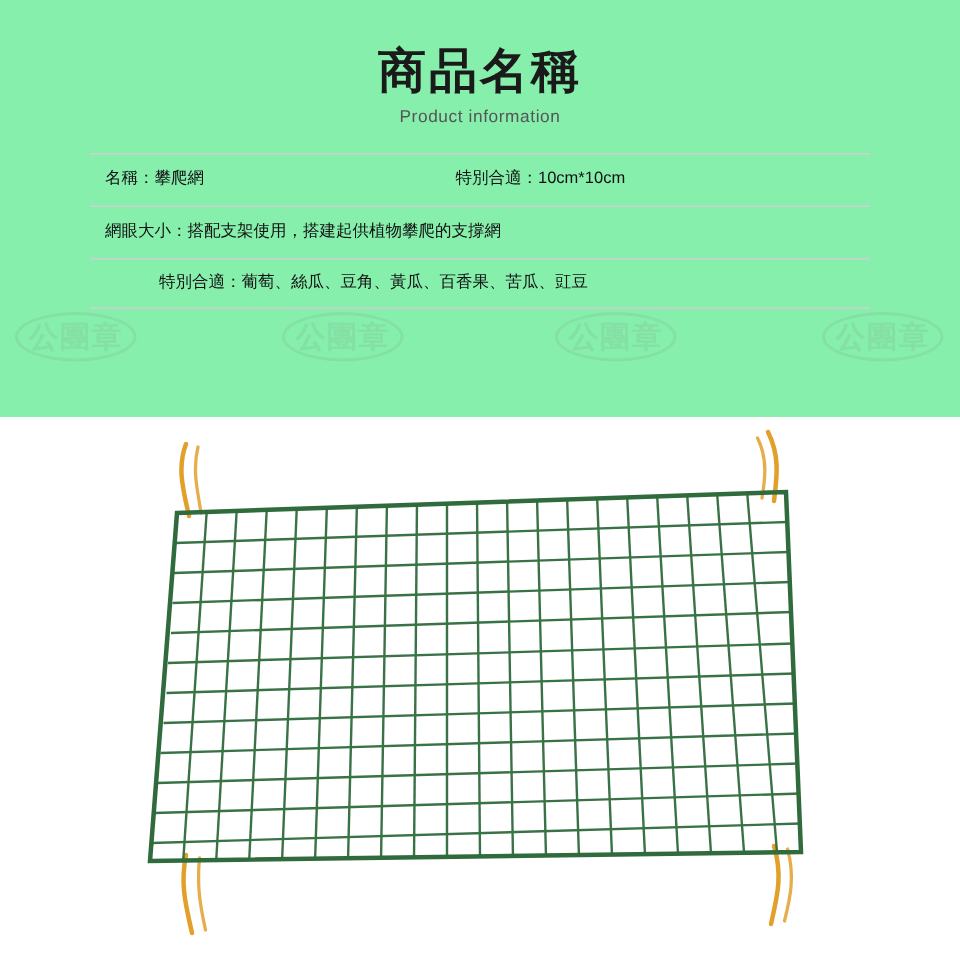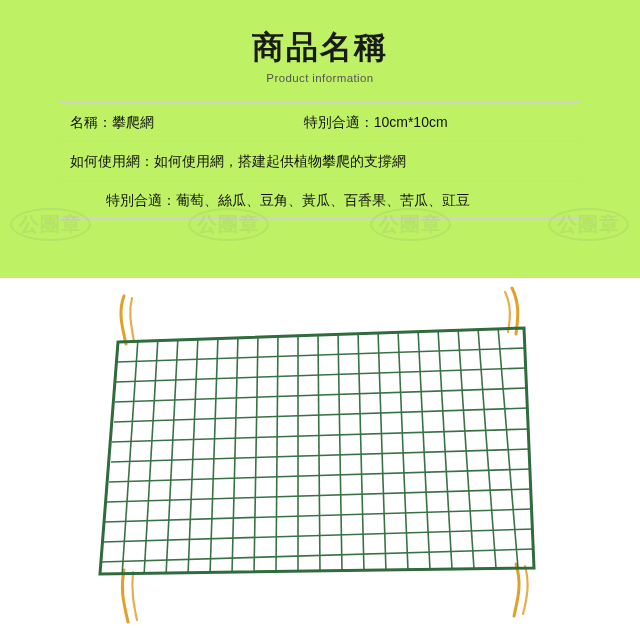--- a/index.html
+++ b/index.html
@@ -17,7 +17,7 @@
     position: relative;
     width: 640px;
     height: 476px;
-    background: #bef264;
+    background: #86efac;
     box-sizing: border-box;
   }
 

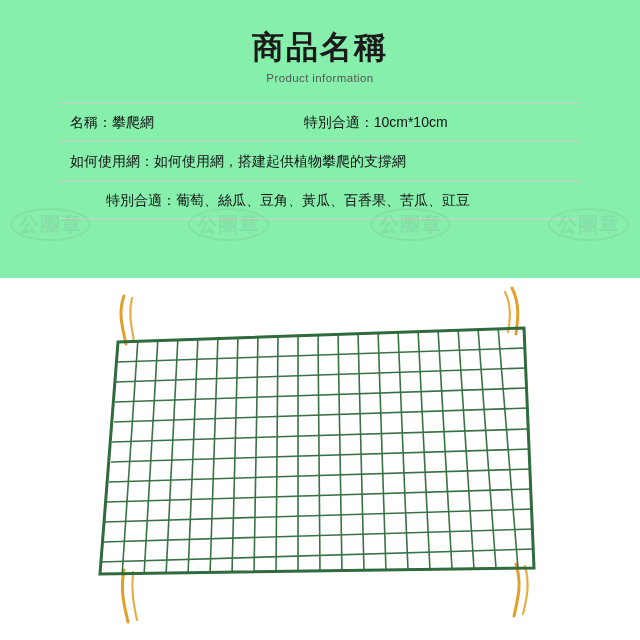--- a/index.html
+++ b/index.html
@@ -48,7 +48,7 @@
   .info-row {
     border-bottom: 1px solid #cfcfcf;
     padding: 9px 2px 9px 10px;
-    font-size: 14px;
+    font-size: 11px;
     color: #111111;
     line-height: 1.45;
   }

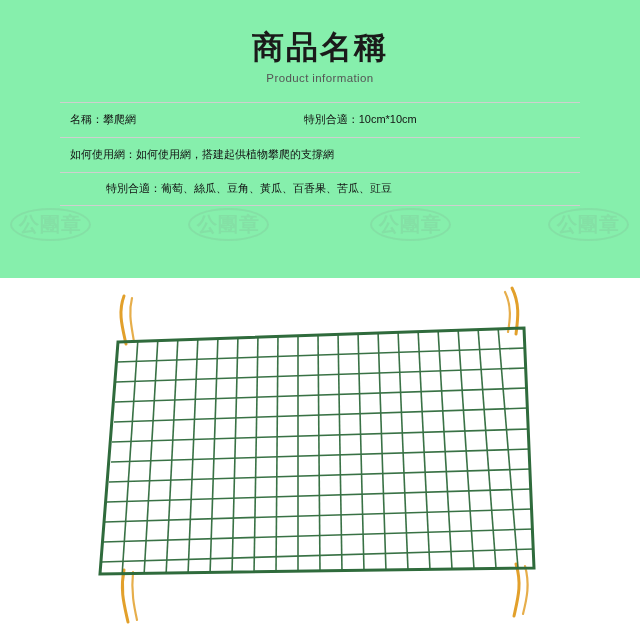--- a/index.html
+++ b/index.html
@@ -120,7 +120,7 @@
     </div>
 
     <div class="info-row">
-      <span>如何使用網：如何使用網，搭建起供植物攀爬的支撐網</span>
+      <span>網眼大小：搭配支架使用，搭建起供植物攀爬的支撐網</span>
     </div>
 
     <div class="info-row tall">

